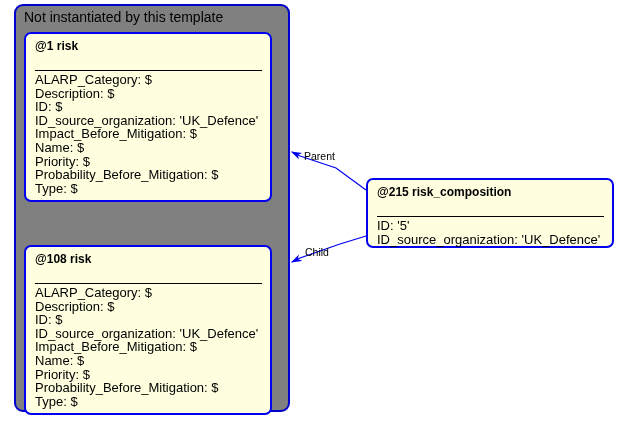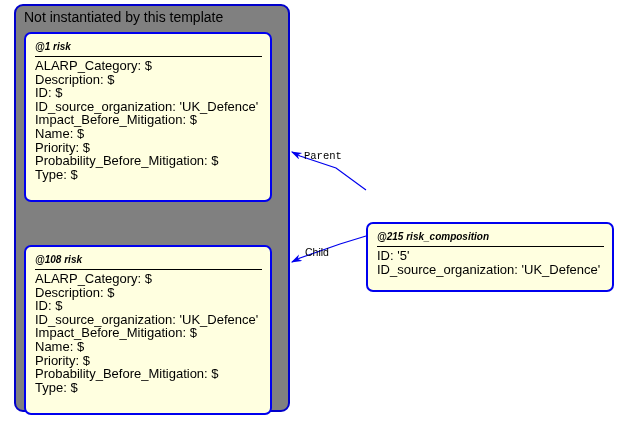--- a/index.html
+++ b/index.html
@@ -52,15 +52,14 @@
     padding: 5px 8px 5px 9px;
   }
   .obj-title {
-    font-size: 10px;
+    font-size: 12px;
     font-weight: bold;
     color: #000000;
     line-height: 15px;
     white-space: nowrap;
     border-bottom: 1px solid #000000;
-    padding-bottom: 2px;
+    padding-bottom: 16px;
     margin-bottom: 2px;
-    font-style: italic;
   }
   .obj-attrs {
     list-style: none;

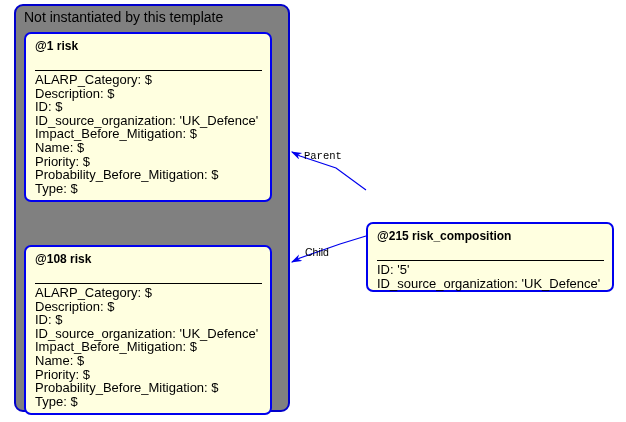--- a/index.html
+++ b/index.html
@@ -102,7 +102,7 @@
     white-space: nowrap;
     line-height: 12px;
   }
-  #label-parent { left: 304px; top: 150px; font-family: Liberation Mono, monospace; }
+  #label-parent { left: 304px; top: 150px; }
   #label-child  { left: 305px; top: 246px; }
 </style>
 </head>

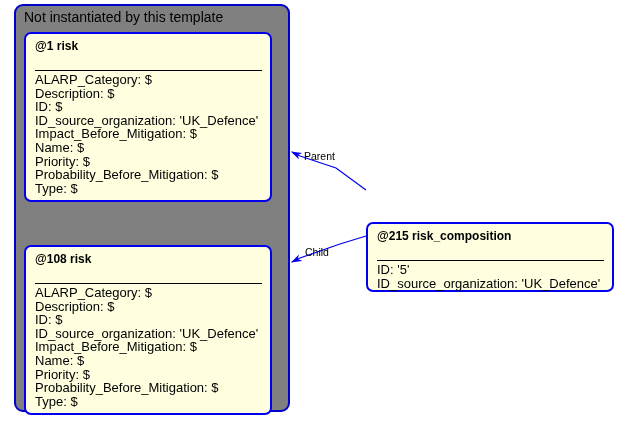--- a/index.html
+++ b/index.html
@@ -91,7 +91,6 @@
     top: 178px;
     width: 248px;
     height: 70px;
-    margin-top: 44px;
   }
   
   .edge-label {

